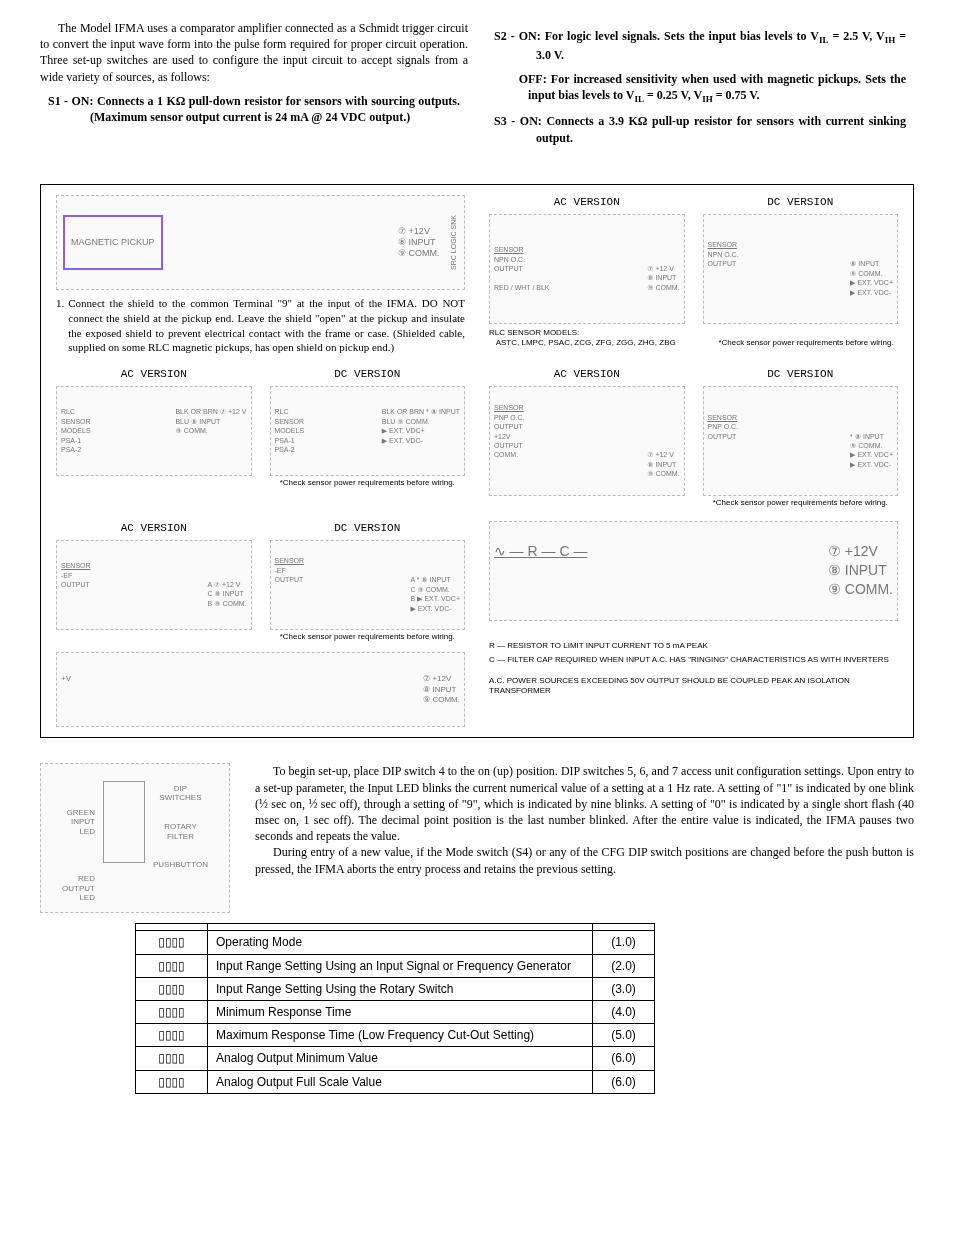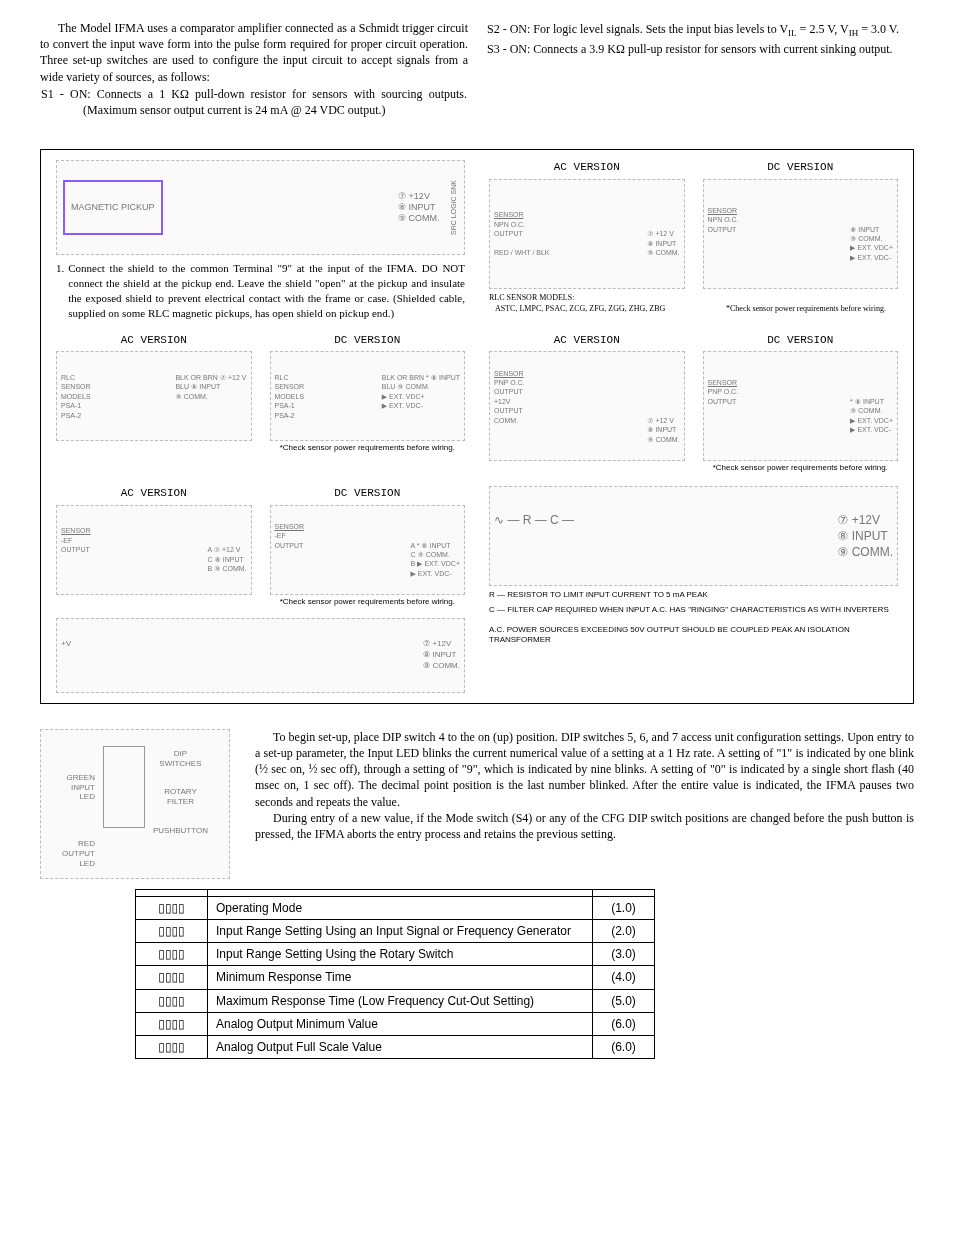--- a/index.html
+++ b/index.html
@@ -25,7 +25,8 @@
     padding-left: 3.5em;
     text-indent: -3.5em;
     text-align: justify;
-    margin: 1px;
+    margin: 8px;
+    font-weight: bold;
   }
   .wiring-box {
     border: 1px solid #000;

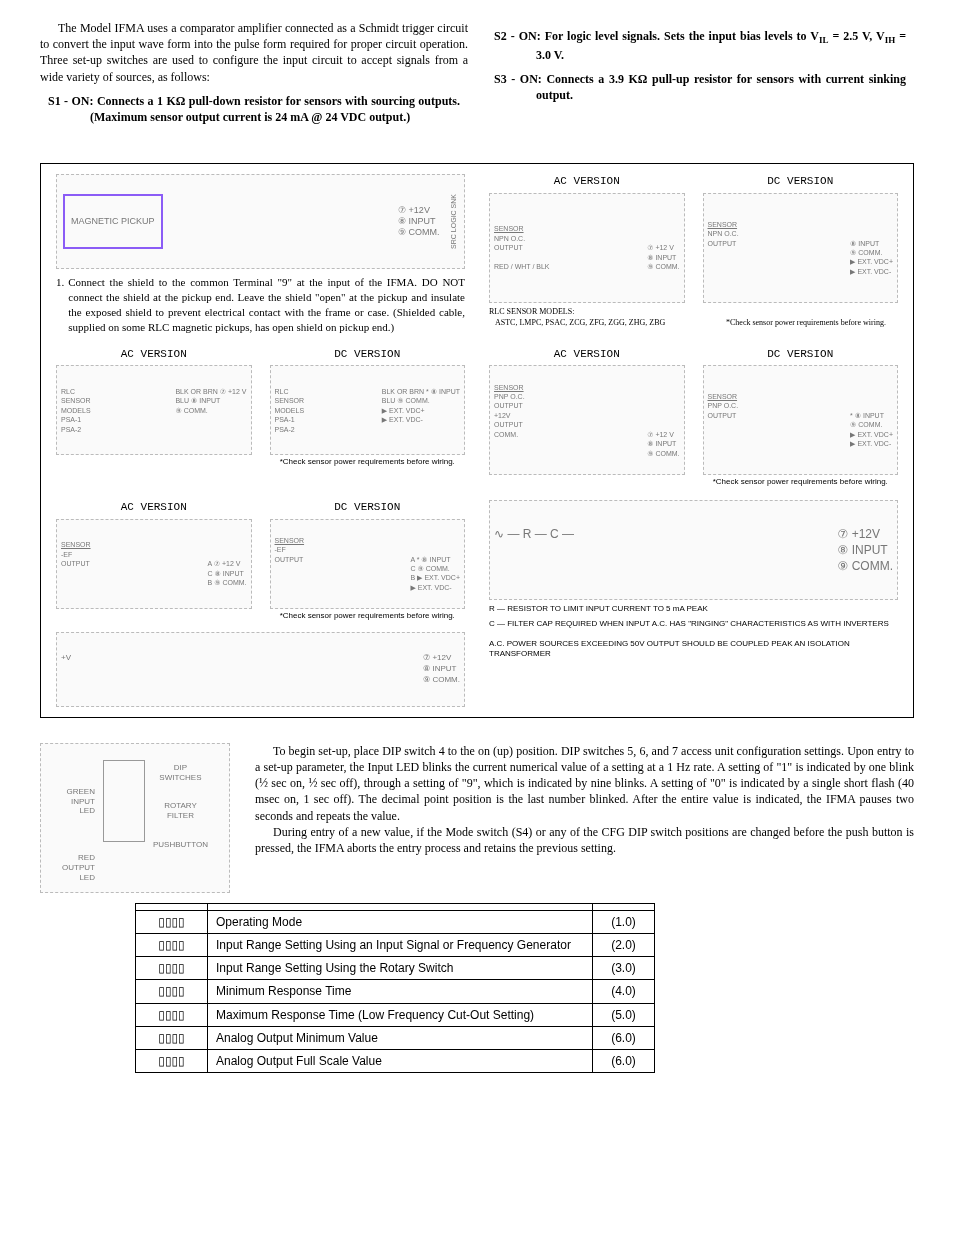--- a/index.html
+++ b/index.html
@@ -96,6 +96,10 @@
     <p class="hang">
       <span>S2 - ON:</span>
       <span>For logic level signals. Sets the input bias levels to V</span><sub>IL</sub><span> = 2.5 V, V</span><sub>IH</sub><span> = 3.0 V.</span>
+    </p>
+    <p class="hang" style="padding-left:3.5em; text-indent:-2.5em; margin-left:0;">
+      &nbsp;&nbsp;&nbsp;&nbsp;&nbsp;<span>OFF:</span>
+      <span>For increased sensitivity when used with magnetic pickups. Sets the input bias levels to V</span><sub>IL</sub><span> = 0.25 V, V</span><sub>IH</sub><span> = 0.75 V.</span>
     </p>
     <p class="hang">
       <span>S3 - ON:</span>

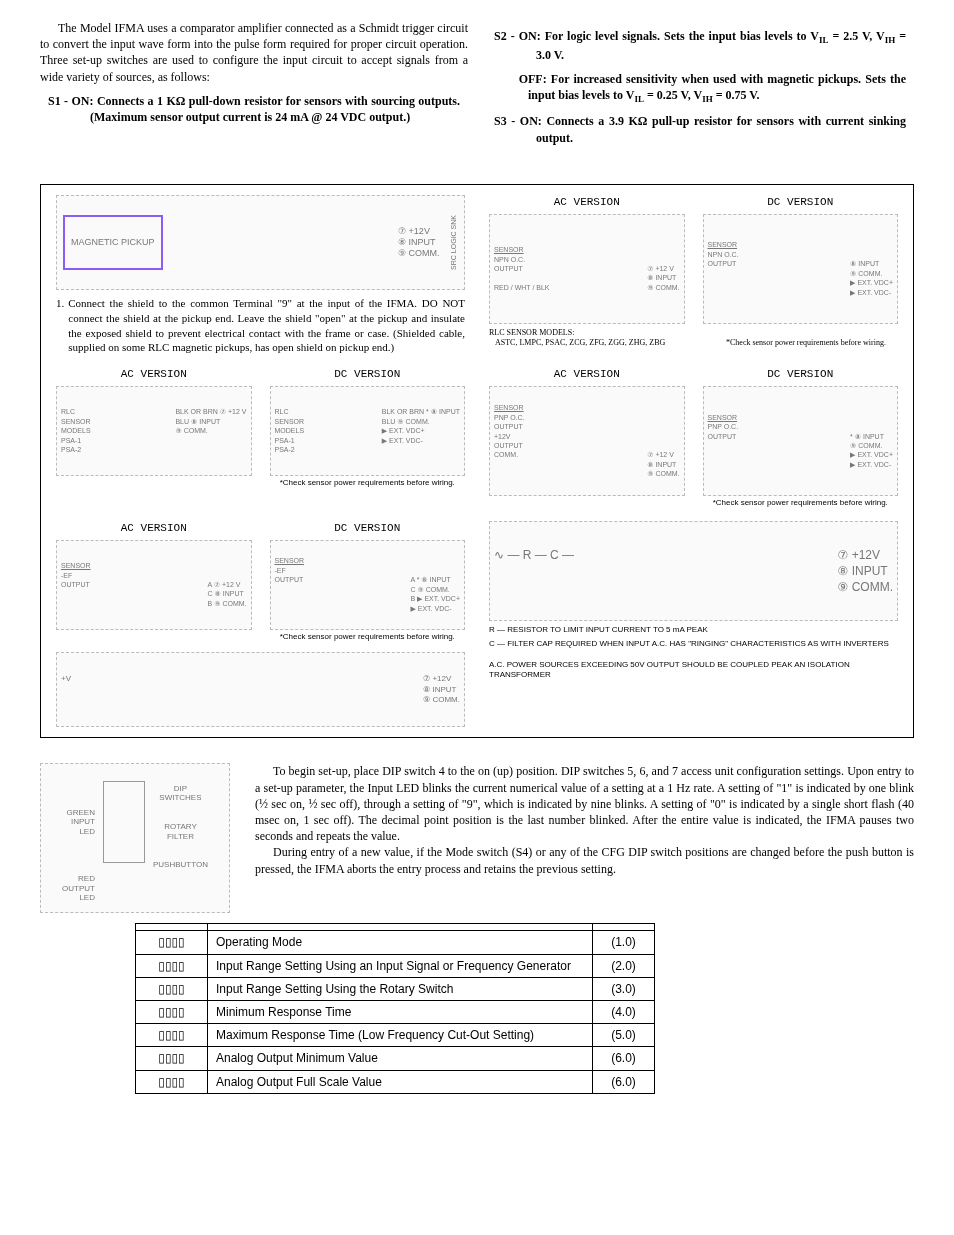--- a/index.html
+++ b/index.html
@@ -167,7 +167,7 @@
           </div>
         </div>
       </div>
-      <div style="font-family:Liberation Serif, serif;font-size:8px;margin-top:4px;">
+      <div style="font-family:Liberation Sans, sans-serif;font-size:8px;margin-top:4px;">
         <span>RLC SENSOR MODELS:</span><br>
         &nbsp;&nbsp;&nbsp;<span>ASTC, LMPC, PSAC, ZCG, ZFG, ZGG, ZHG, ZBG</span>
         <span style="float:right; text-align:center; width:45%;">*Check sensor power requirements before wiring.</span>

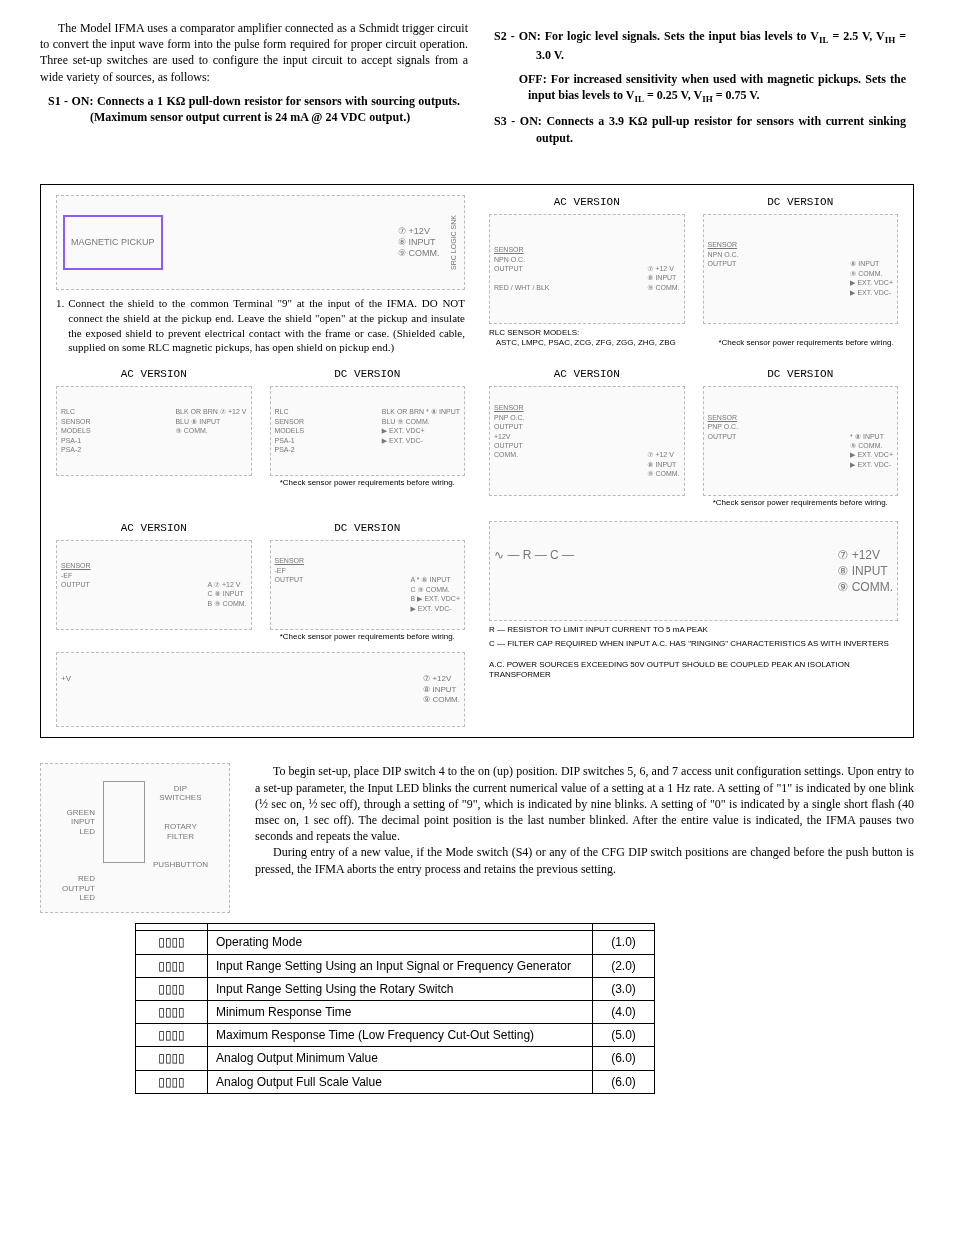--- a/index.html
+++ b/index.html
@@ -305,7 +305,7 @@
 
     <div class="cellwrap">
       <div style="height:100px;" class="fig-placeholder">
-        <div style="font-family:Arial,sans-serif;font-size:12px;text-align:left;padding:4px;width:100%;">
+        <div style="font-family:Arial,sans-serif;font-size:14px;text-align:left;padding:4px;width:100%;text-decoration:underline;">
           ∿ — R — C —
           <span style="float:right">
             ⑦ <span>+12V</span><br>

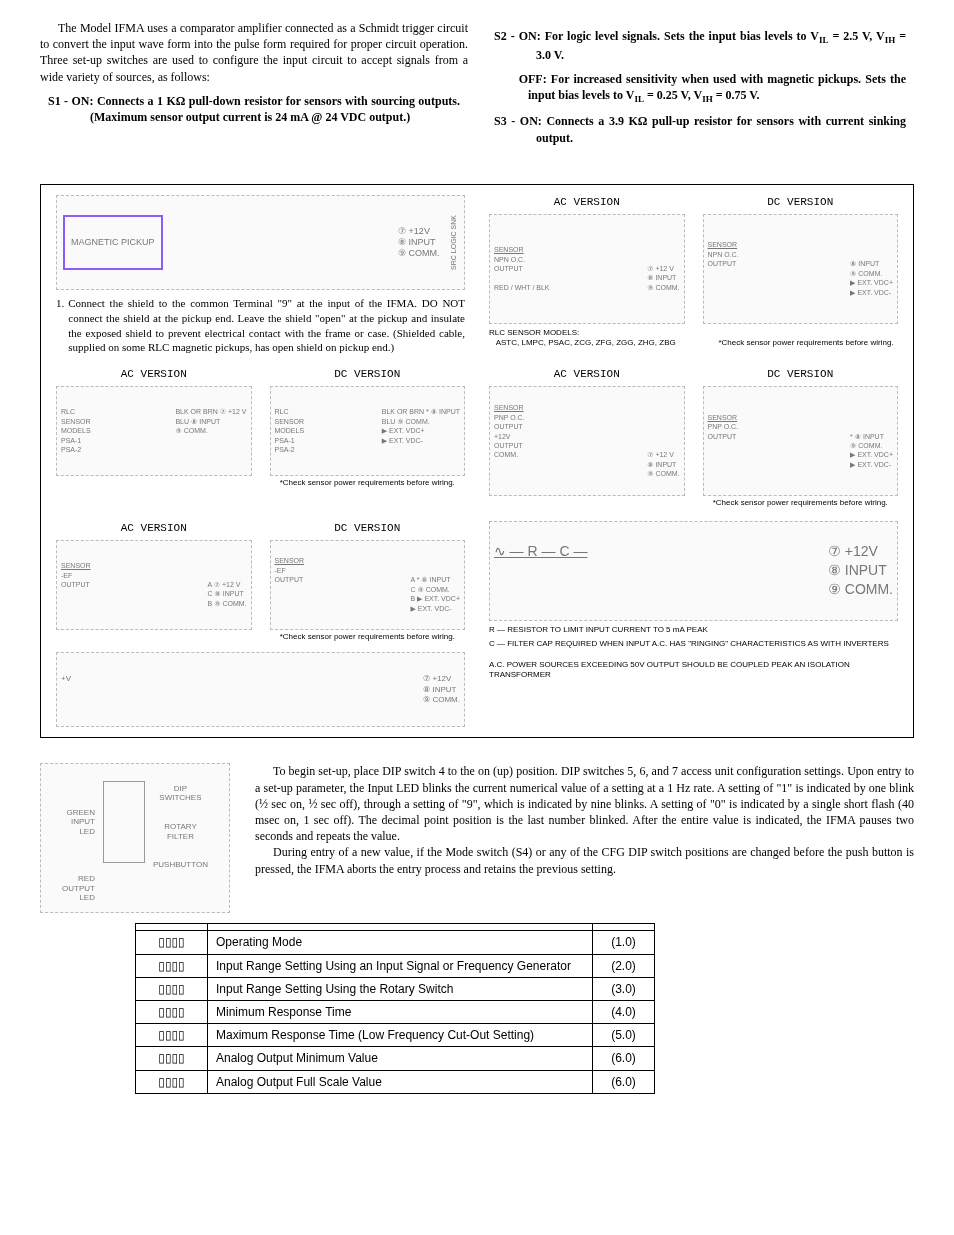--- a/index.html
+++ b/index.html
@@ -314,7 +314,7 @@
           </span>
         </div>
       </div>
-      <div style="font-family:Arial,sans-serif;font-size:8px;margin-top:4px;line-height:1.3;">
+      <div style="font-family:Arial,sans-serif;font-size:8px;margin-top:20px;line-height:1.3;">
         <div>R — RESISTOR TO LIMIT INPUT CURRENT TO 5 mA PEAK</div>
         <div style="margin-top:4px;">C — FILTER CAP REQUIRED WHEN INPUT A.C. HAS "RINGING" CHARACTERISTICS AS WITH INVERTERS</div>
         <div style="margin-top:10px;">A.C. POWER SOURCES EXCEEDING 50V OUTPUT SHOULD BE COUPLED PEAK AN ISOLATION TRANSFORMER</div>

